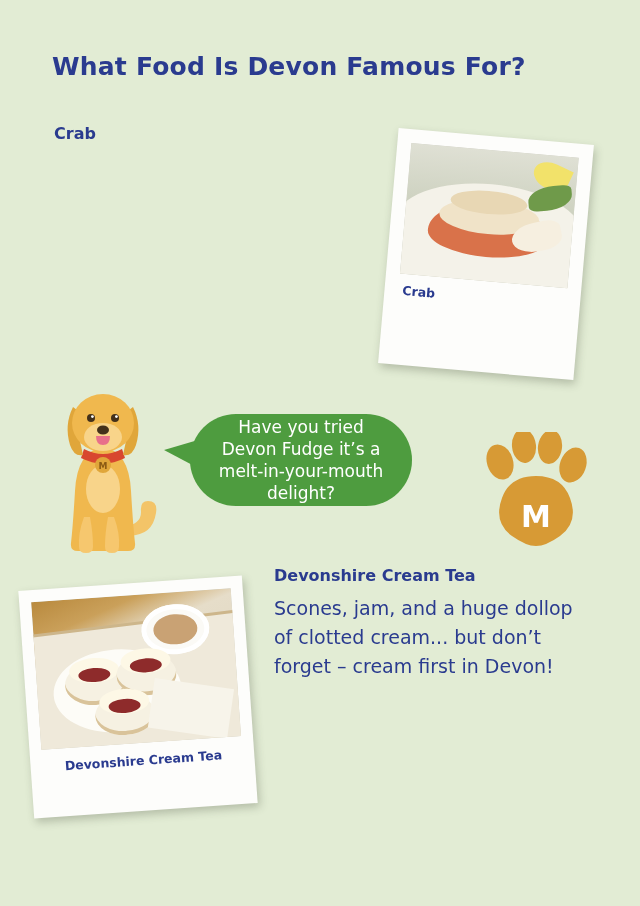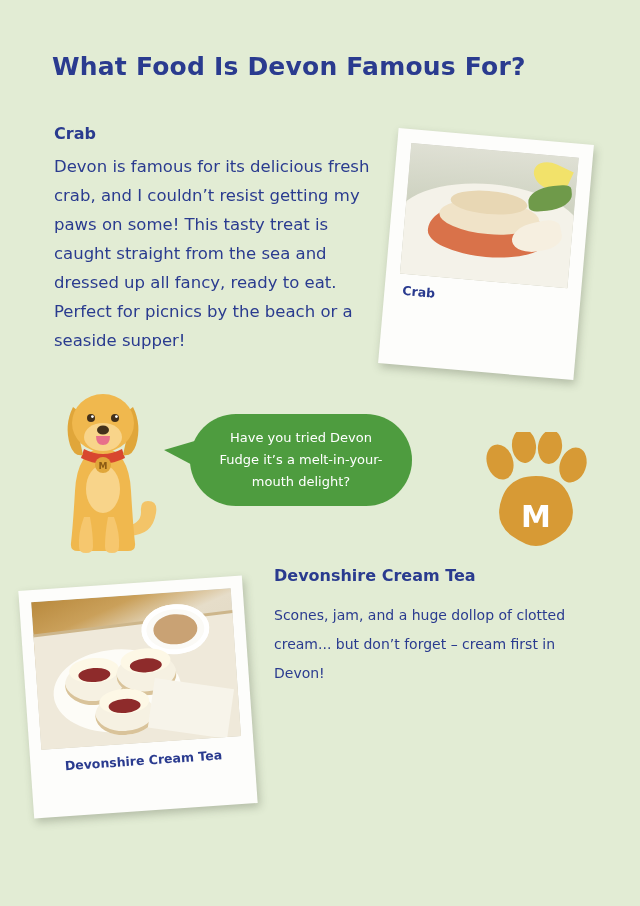--- a/index.html
+++ b/index.html
@@ -350,7 +350,6 @@
   <div class="title">What Food Is Devon Famous For?</div>
 
   <div class="crab-heading">Crab</div>
-  <div class="crab-body">Devon is famous for its delicious fresh crab, and I couldn’t resist getting my paws on some! This tasty treat is caught straight from the sea and dressed up all fancy, ready to eat. Perfect for picnics by the beach or a seaside supper!</div>
 
   <div class="polaroid" id="polaroid-crab">
     <div class="photo">

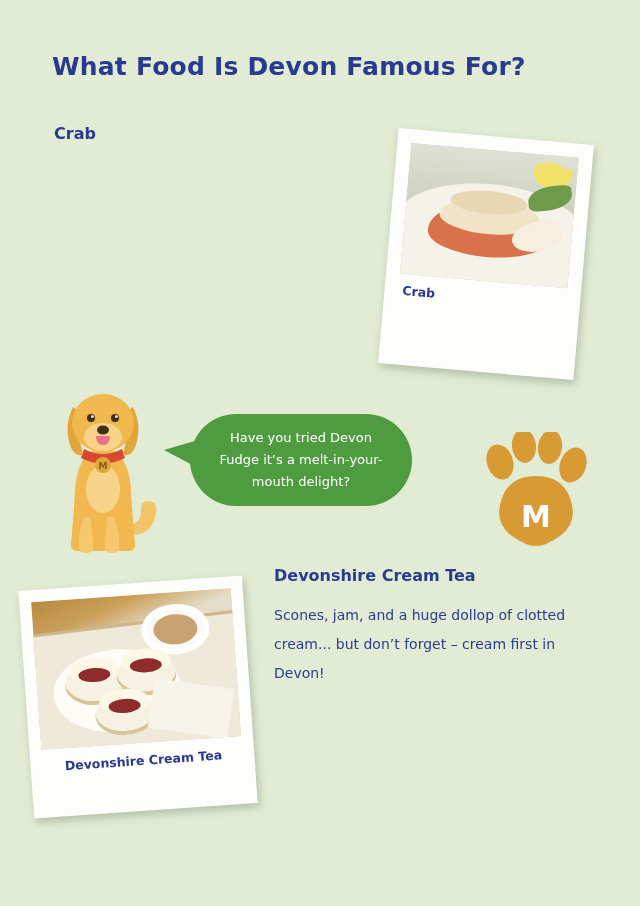--- a/index.html
+++ b/index.html
@@ -298,7 +298,7 @@
     justify-content: center;
     text-align: center;
     color: #ffffff;
-    font-size: 13px;
+    font-size: 17px;
     line-height: 22px;
     padding: 0 22px;
     box-sizing: border-box;

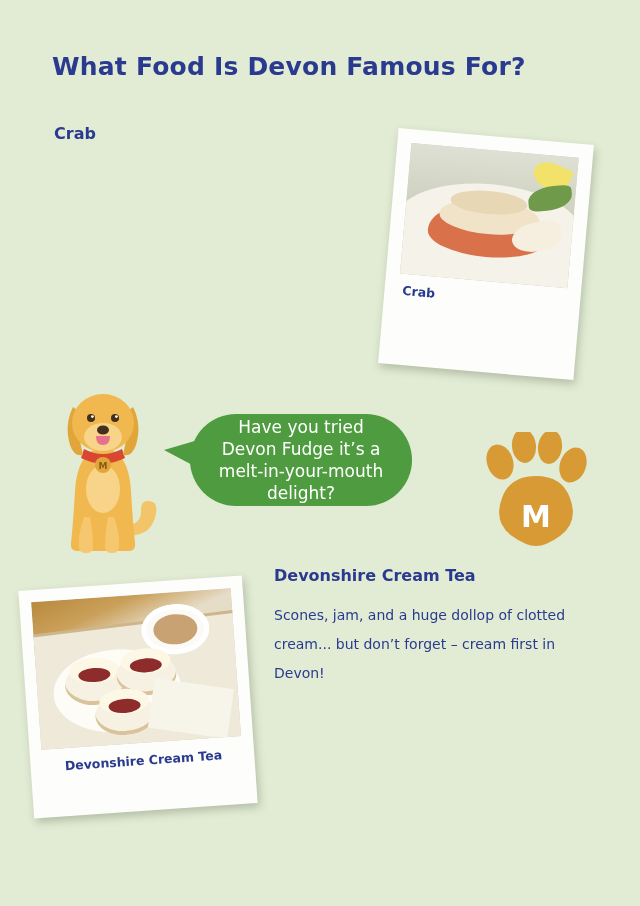--- a/index.html
+++ b/index.html
@@ -327,10 +327,9 @@
     left: 274px;
     top: 594px;
     width: 310px;
-    font-size: 14px;
+    font-size: 19px;
     line-height: 29px;
     color: #2a3b8f;
-    margin-top: 7px;
   }
   .tea-note {
     position: absolute;

